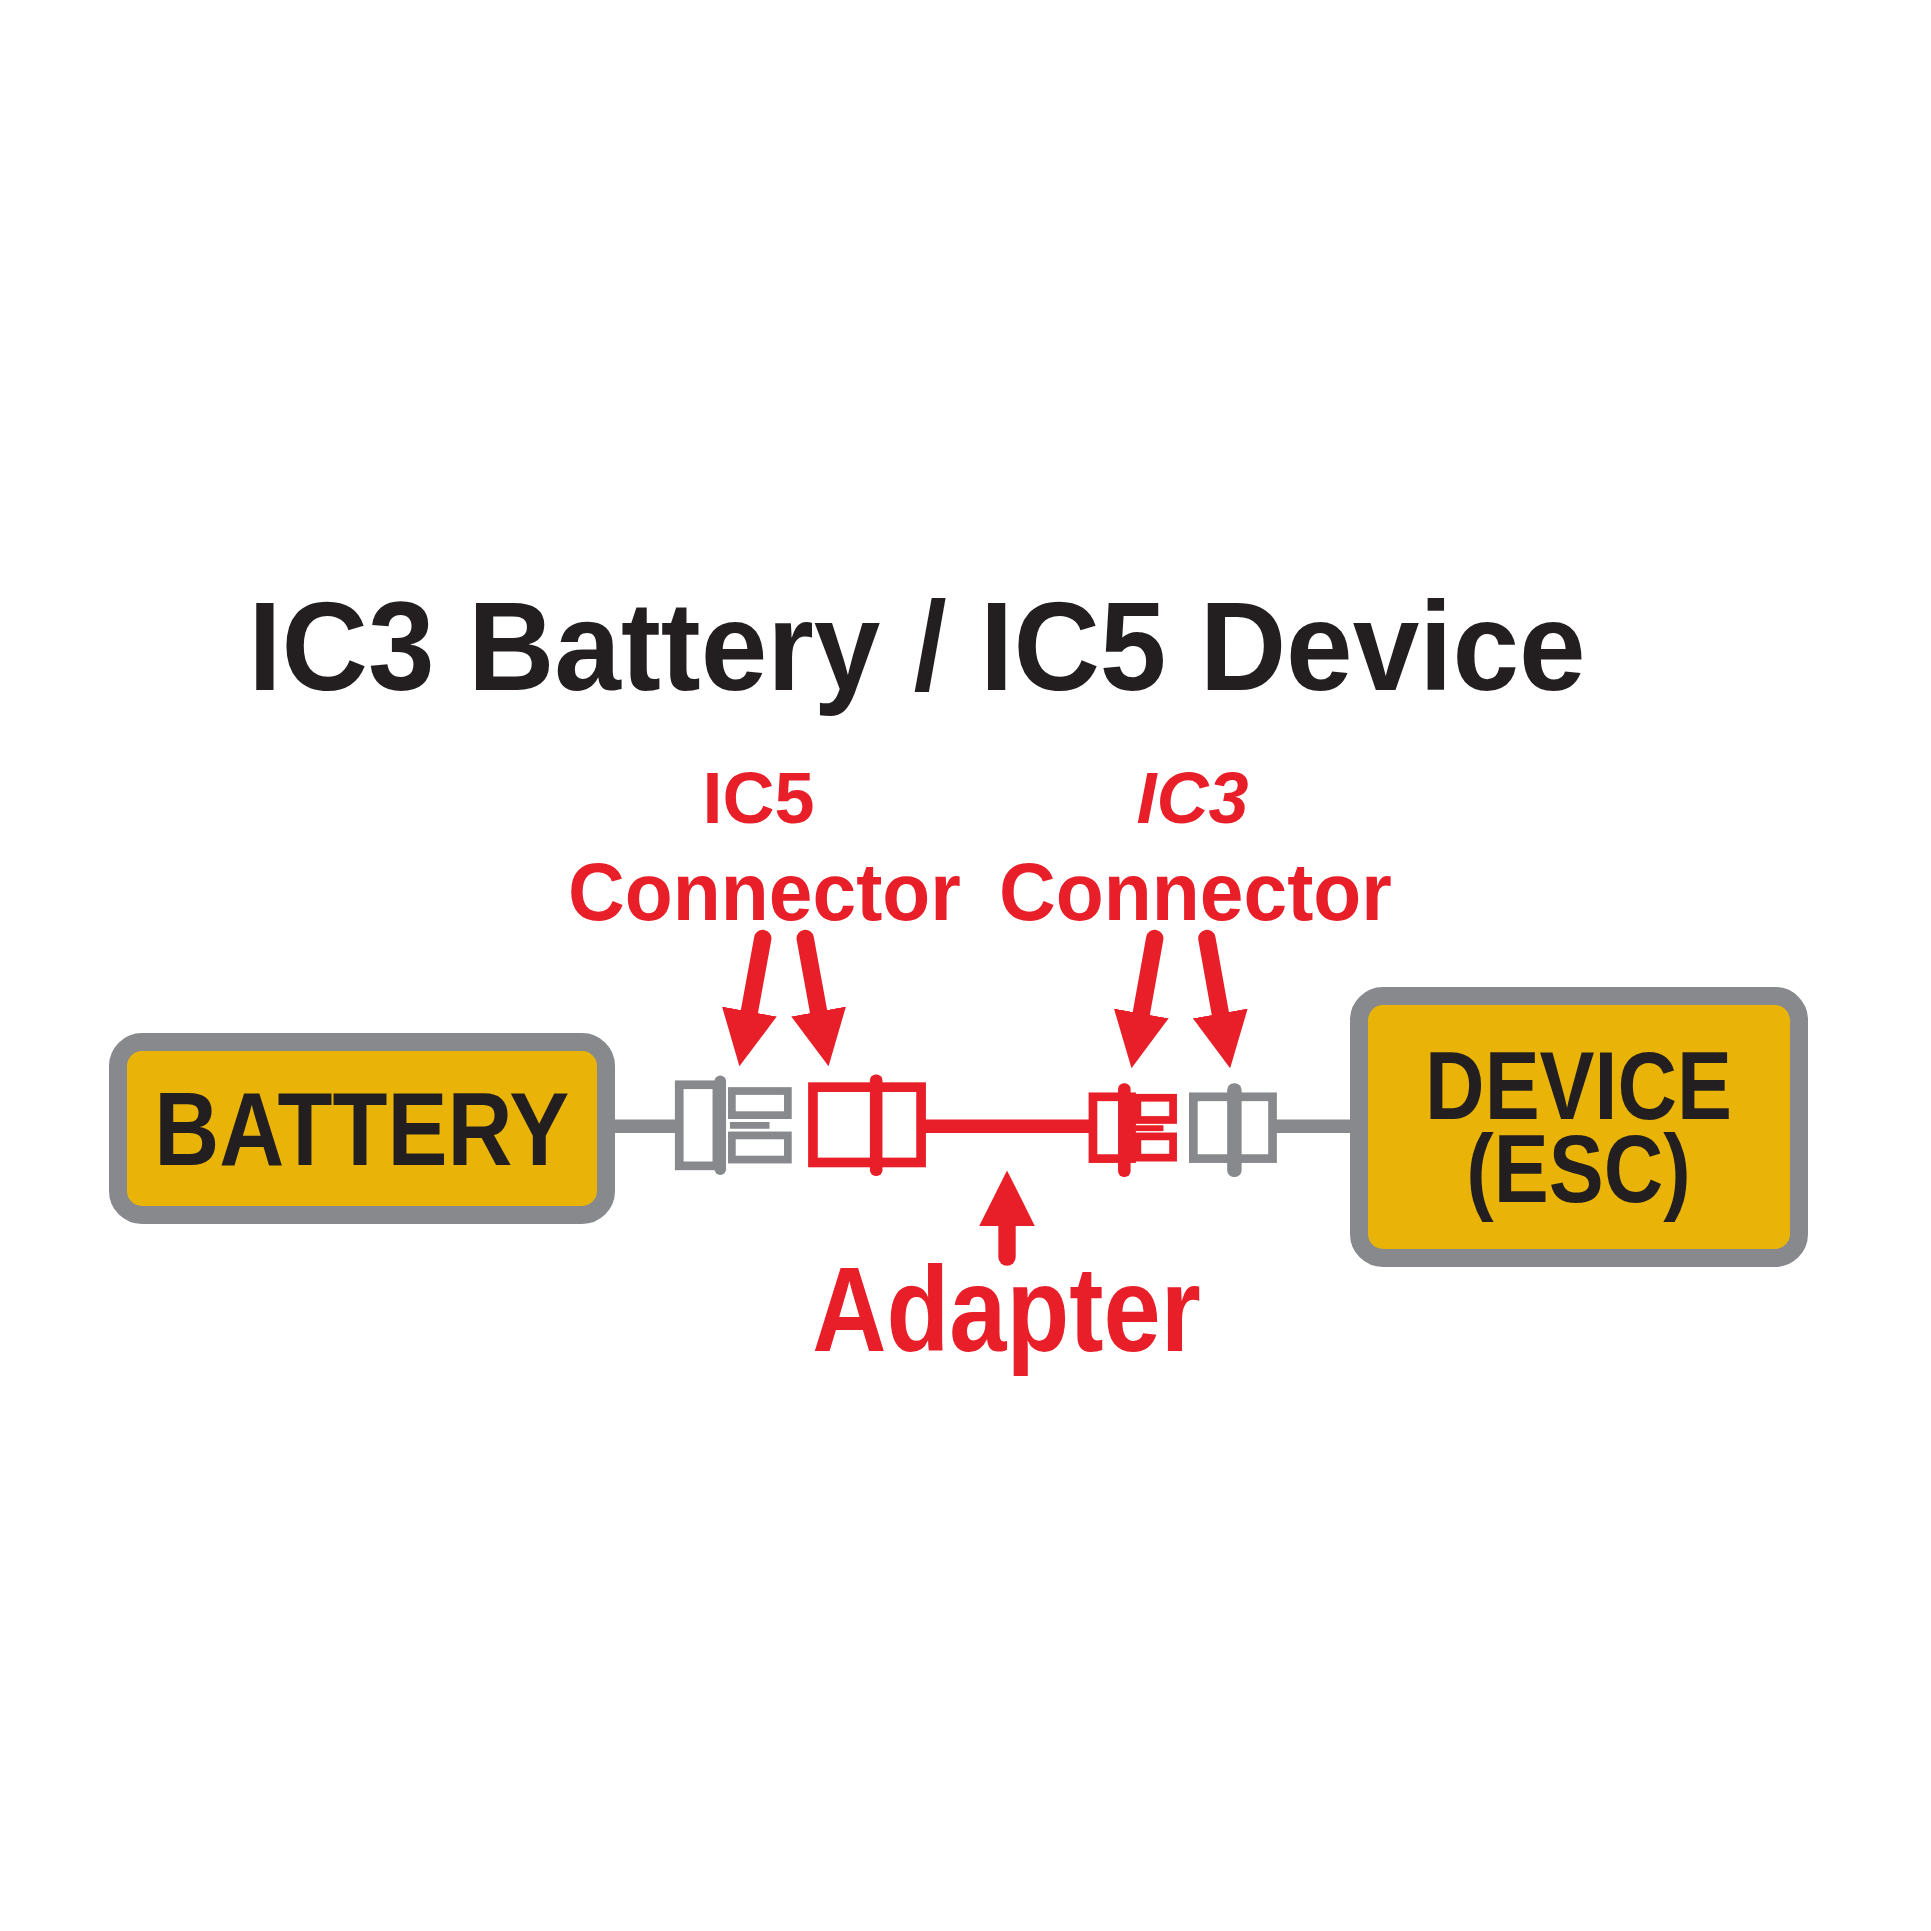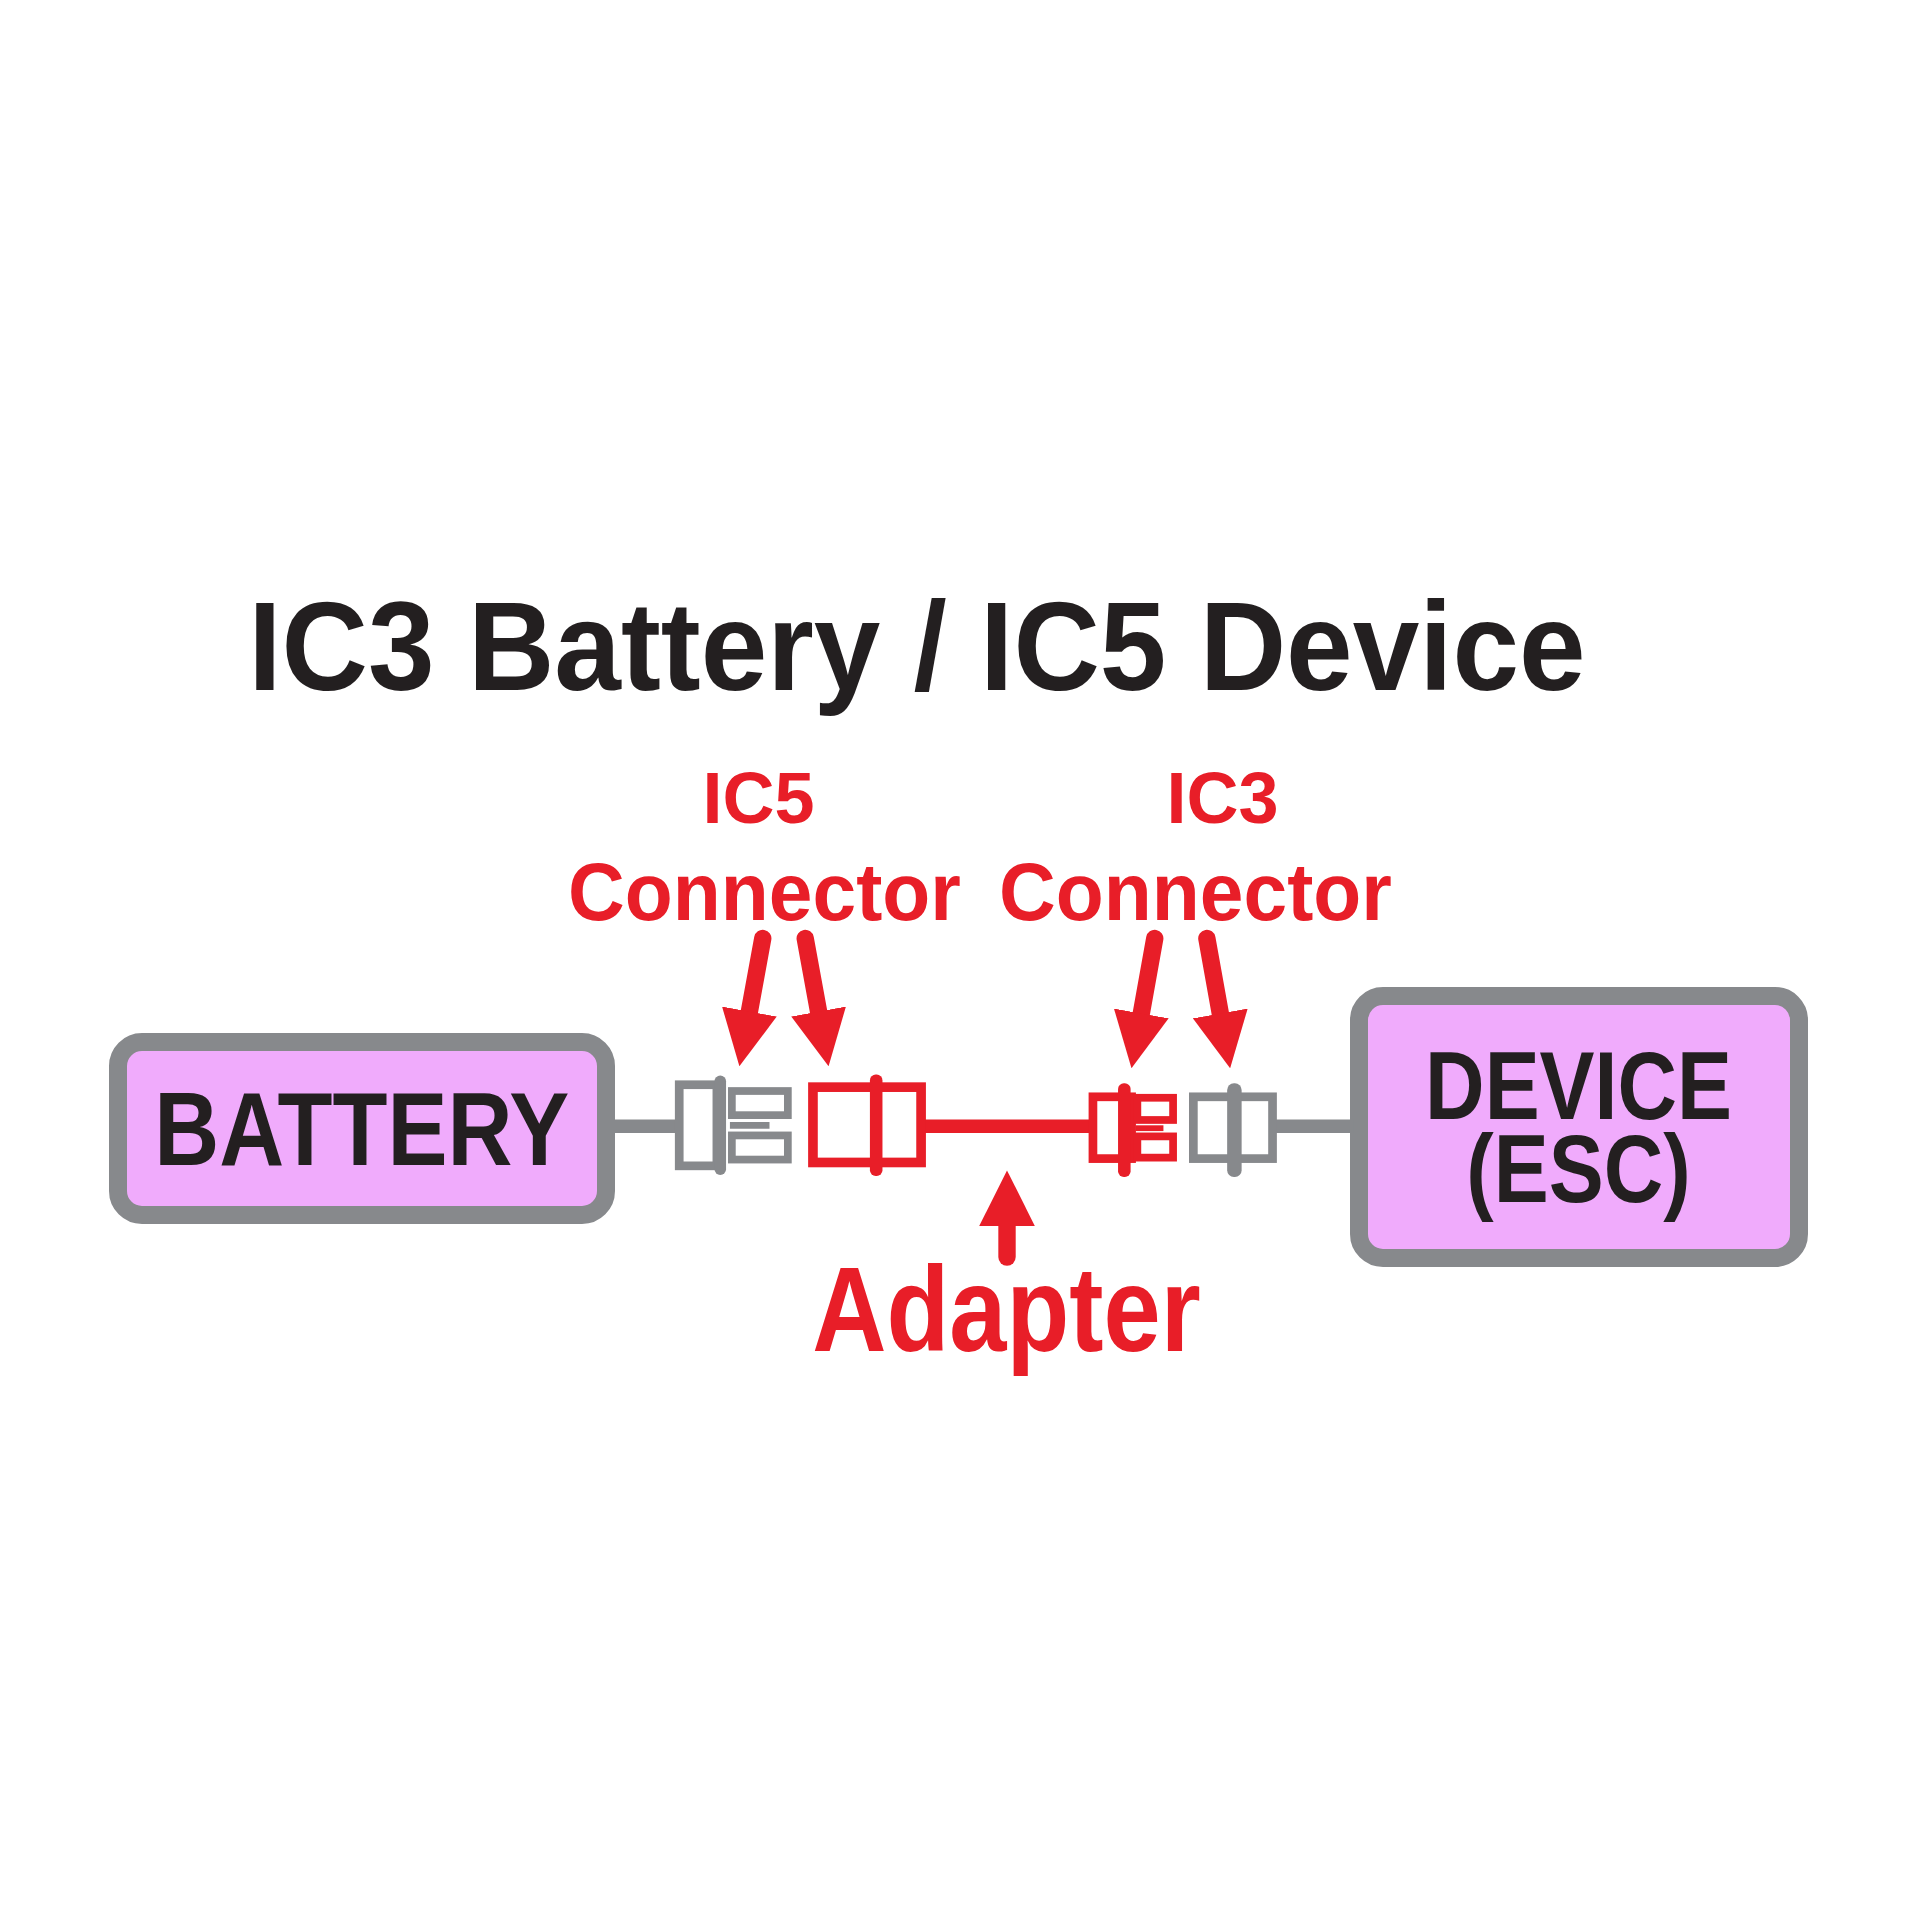--- a/index.html
+++ b/index.html
@@ -133,7 +133,7 @@
   <div class="abs ctext red conn-name" style="left:517px;top:762px;">IC5</div>
   <div class="abs ctext red conn-sub" style="left:523px;top:852px;">Connector</div>
 
-  <div class="abs ctext red conn-name" style="left:981px;top:762px;">IC3</div>
+  <div class="abs ctext red conn-name" style="left:951px;top:762px;font-style:italic;">IC3</div>
   <div class="abs ctext red conn-sub" style="left:954px;top:852px;">Connector</div>
 
   <div class="abs ctext red adapter-label">Adapter</div>

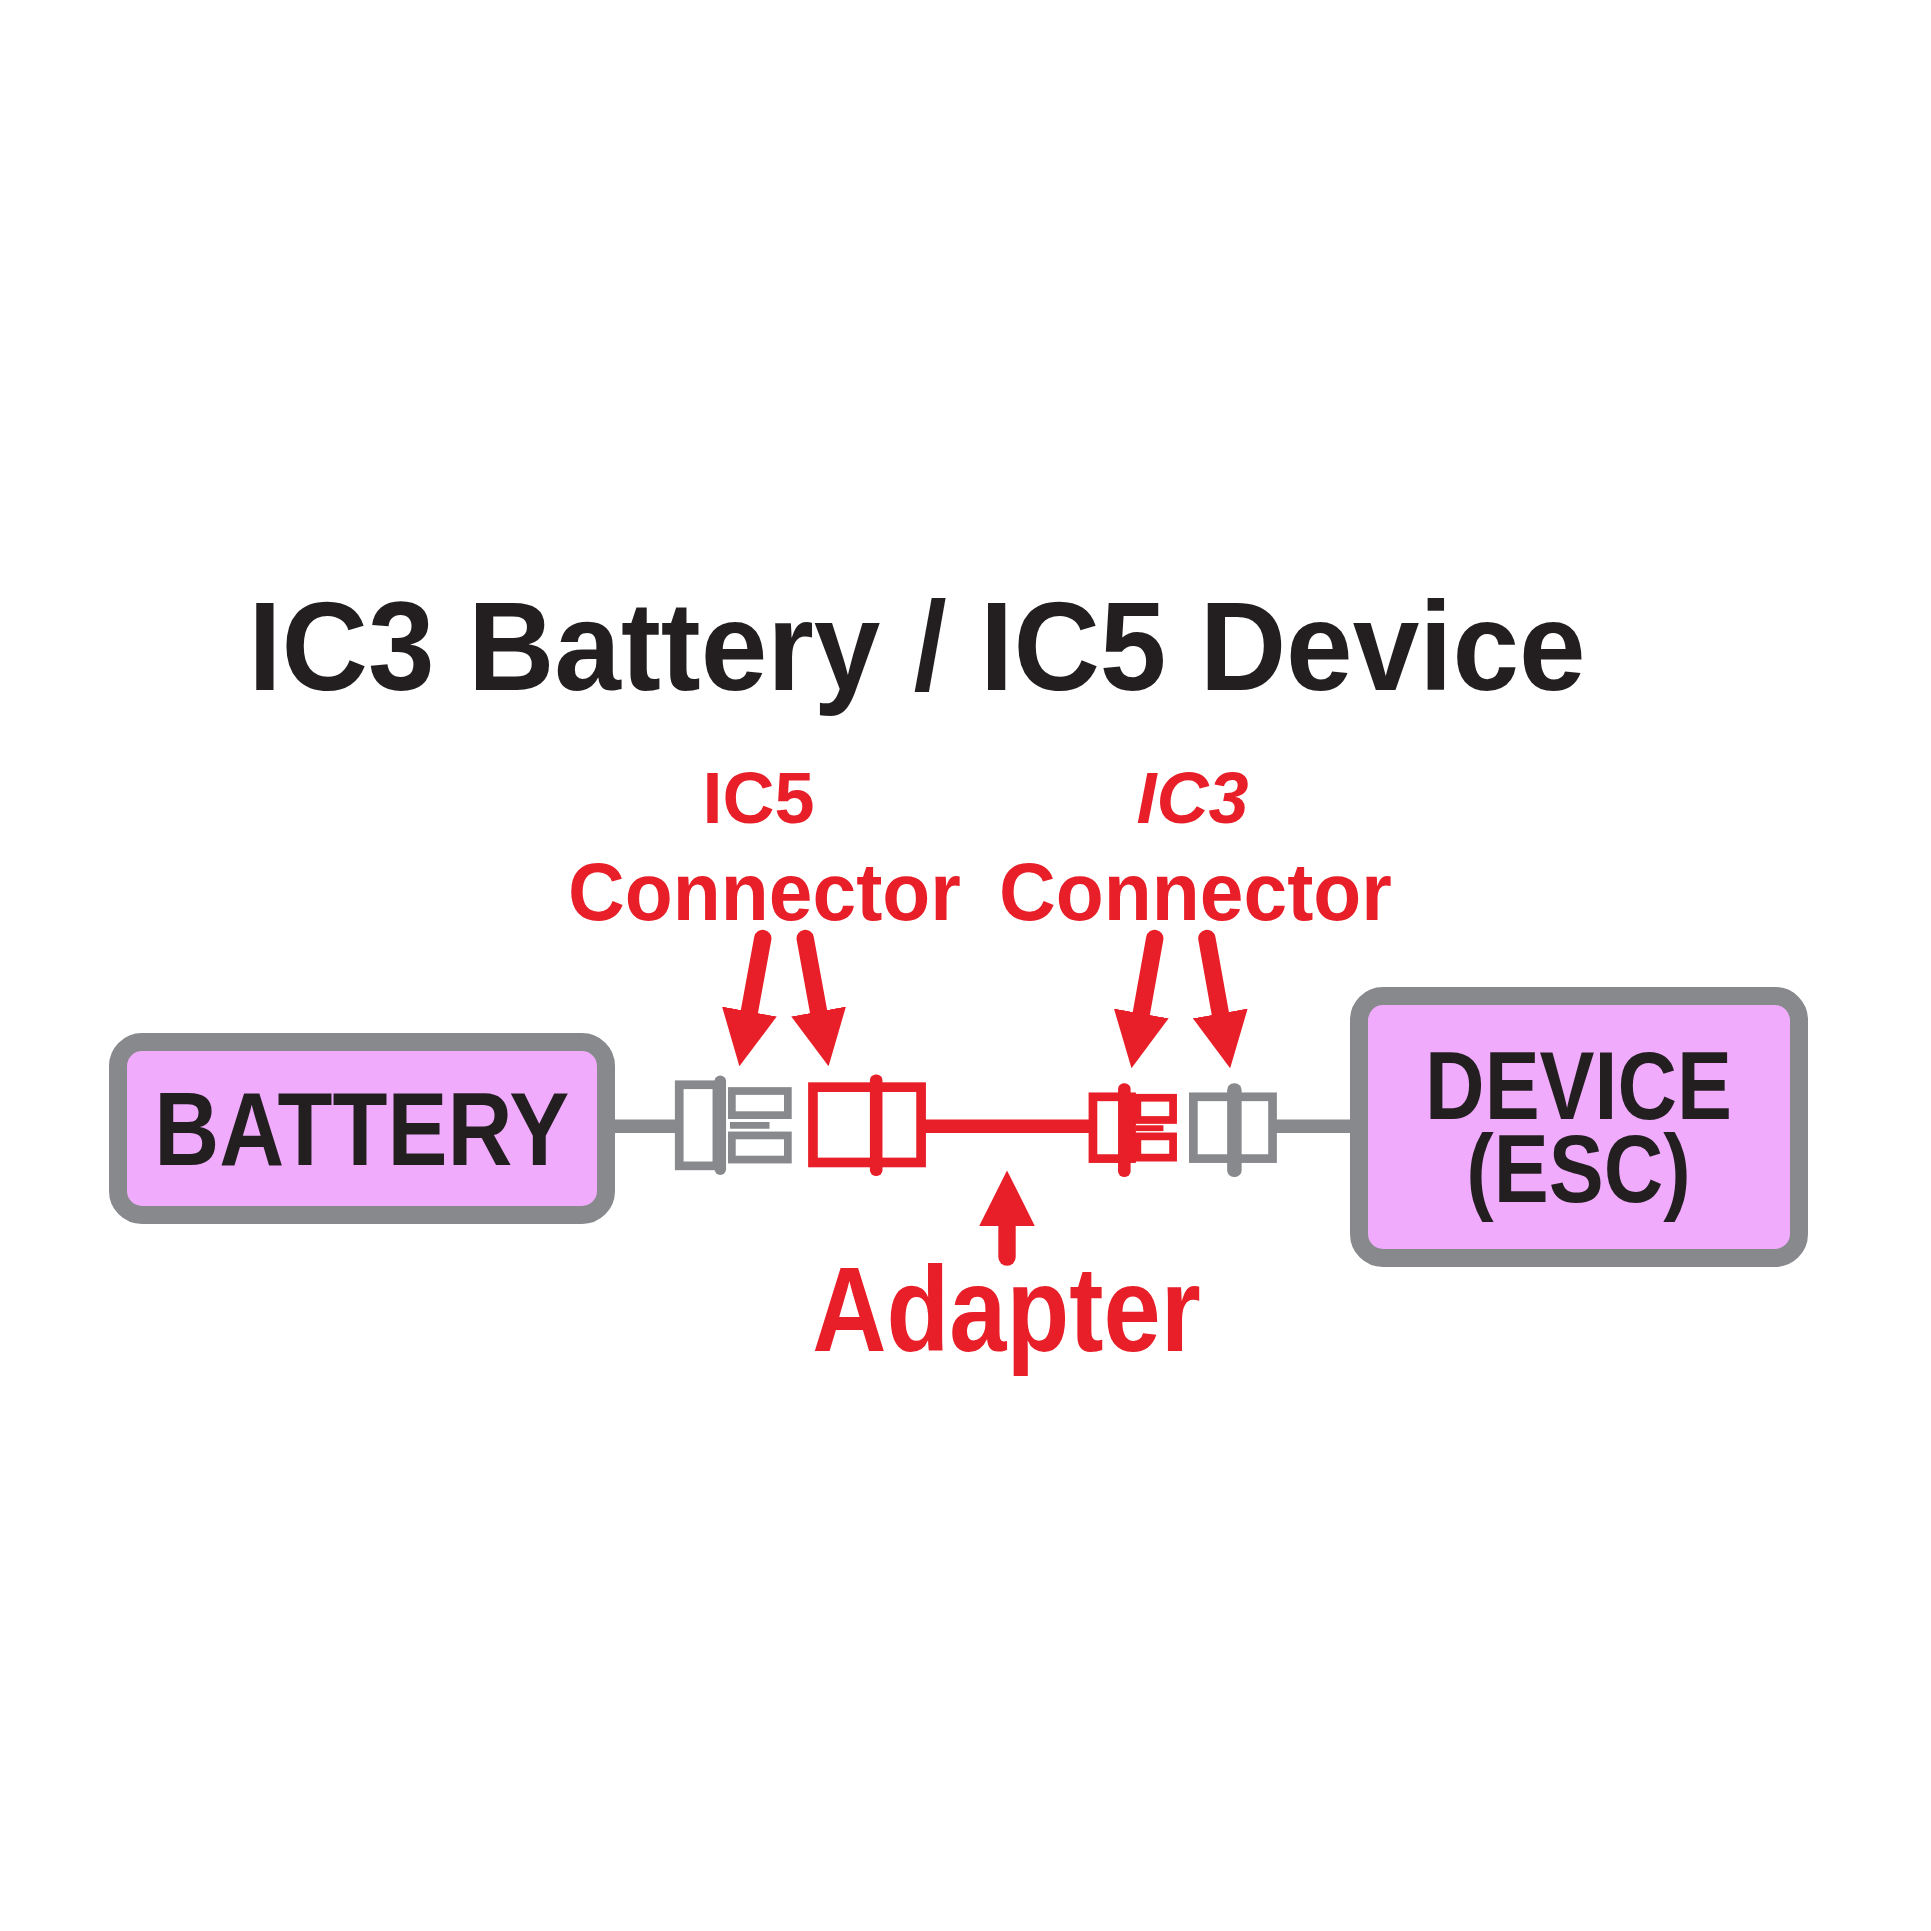--- a/index.html
+++ b/index.html
@@ -34,7 +34,7 @@
   
   .node-box{
     box-sizing:border-box;
-    background:#f0abfc;
+    background:#eab308;
     border:18.3px solid #87898c;
     border-radius:33px;
     display:flex;align-items:center;justify-content:center;

